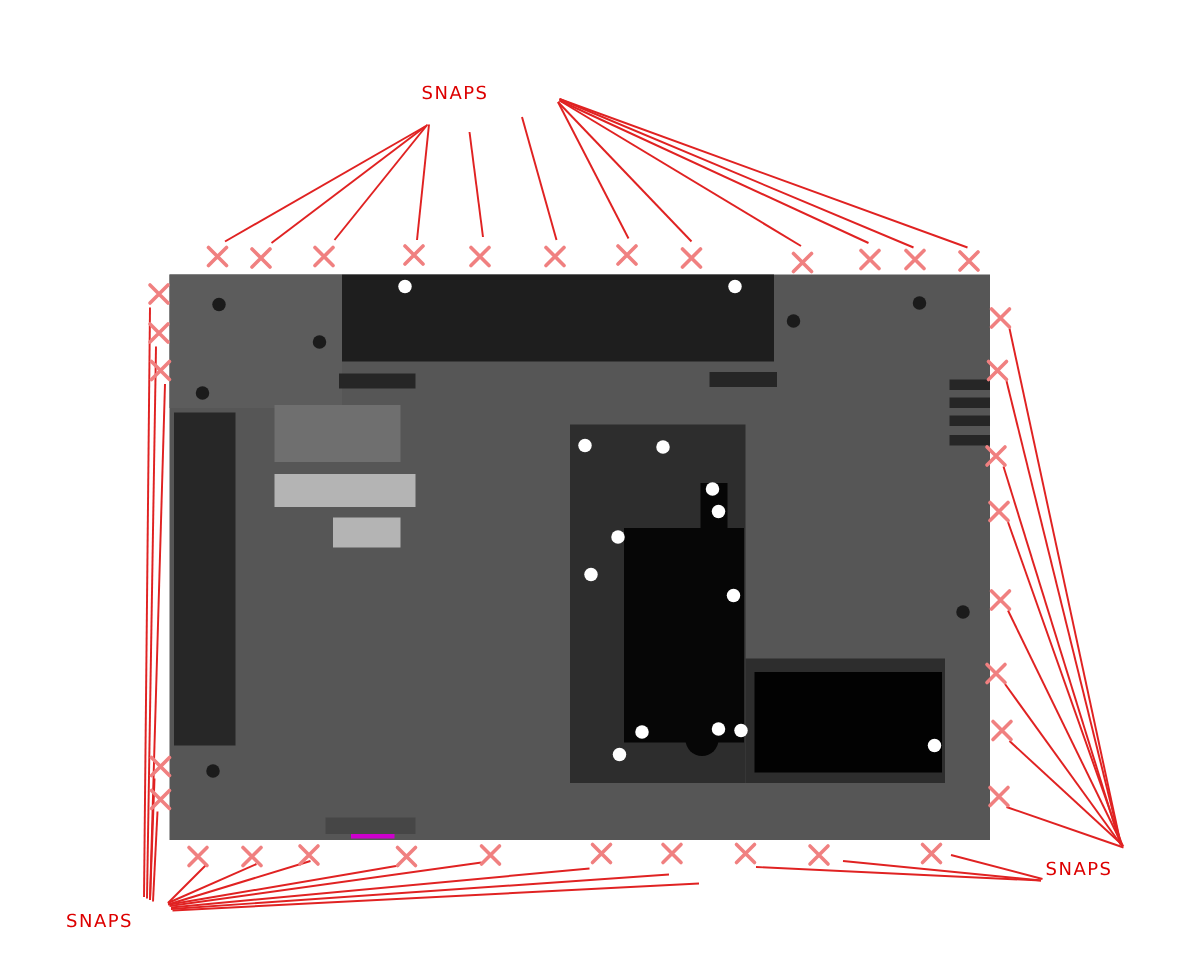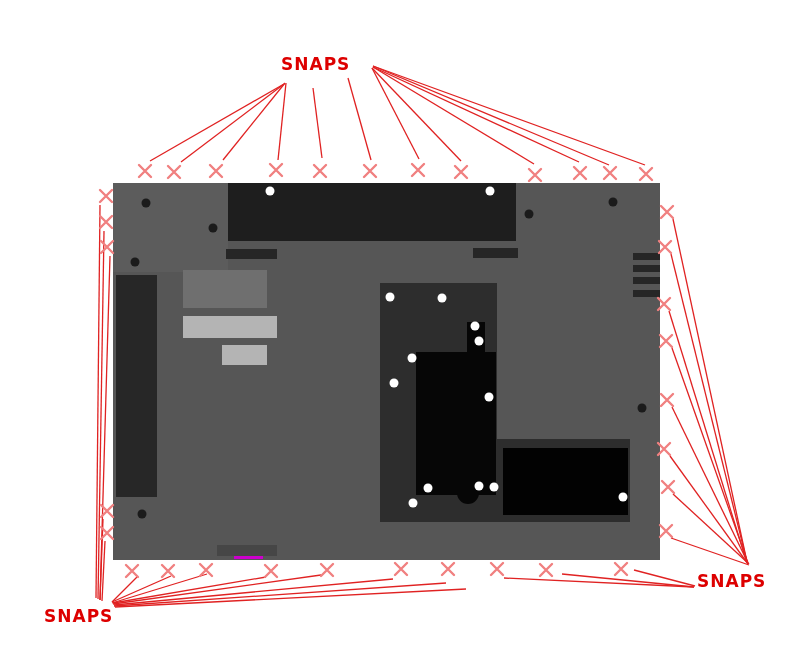--- a/index.html
+++ b/index.html
@@ -32,7 +32,7 @@
   #overlay{position:absolute;left:0;top:0;width:797px;height:648px;z-index:5;pointer-events:none;}
   .snaps-label{
     position:absolute;z-index:6;color:var(--accent,#dd0000);
-    font-weight:bold;font-size:17px;letter-spacing:1px;line-height:1;
+    font-weight:normal;font-size:12px;letter-spacing:1px;line-height:1;
   }
   #label-top{left:281px;top:56px;}
   #label-bottom-right{left:697px;top:573px;}

